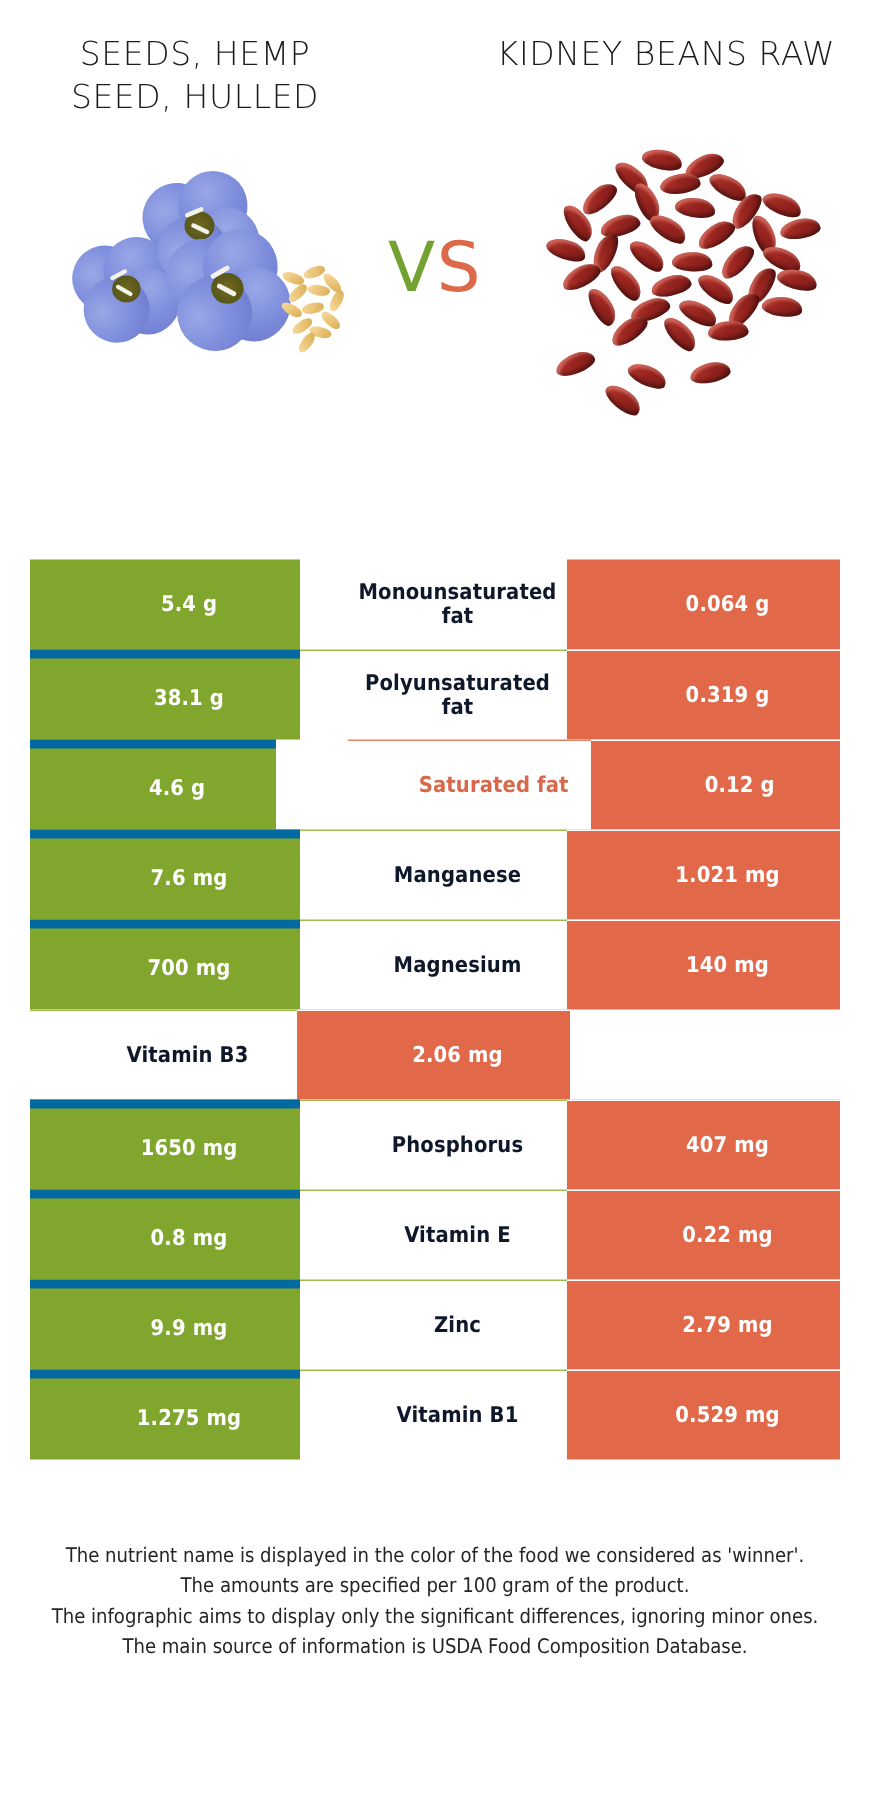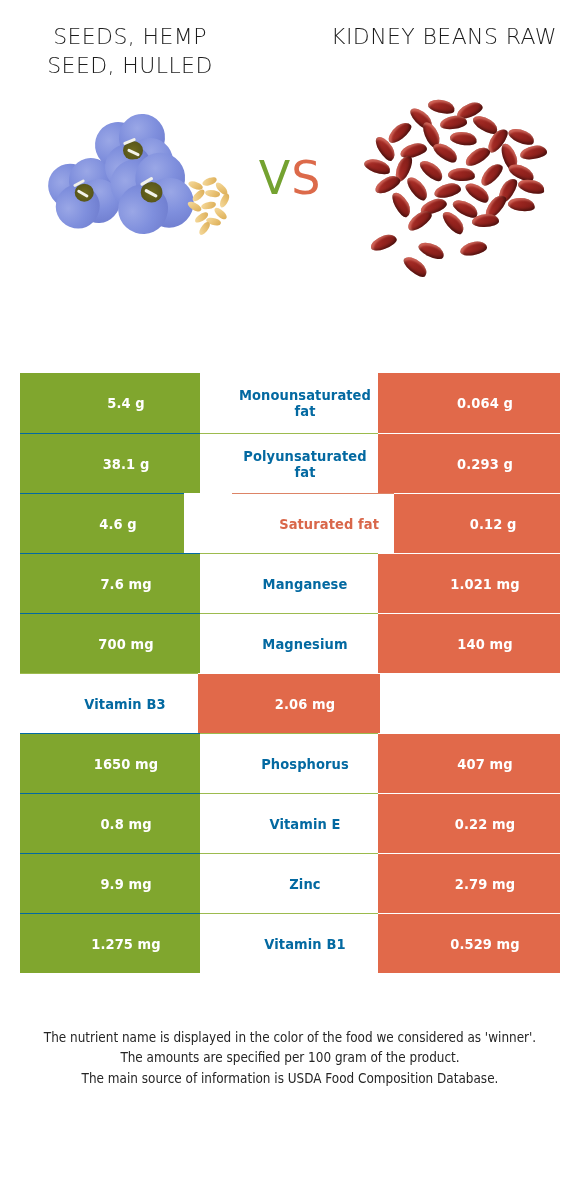--- a/index.html
+++ b/index.html
@@ -142,7 +142,7 @@
   .row + .row .cell-mid   { border-top: 1px solid #9dbb4e; }
   .row + .row.win-right .cell-mid { border-top: 1px solid #dd8466; margin-left: 48px; }
 
-  .win-left  .cell-mid { color: #0369a1; }
+  .win-left  .cell-mid { color: #0f172a; }
   .win-right .cell-mid { color: #d9674a; }
 
   

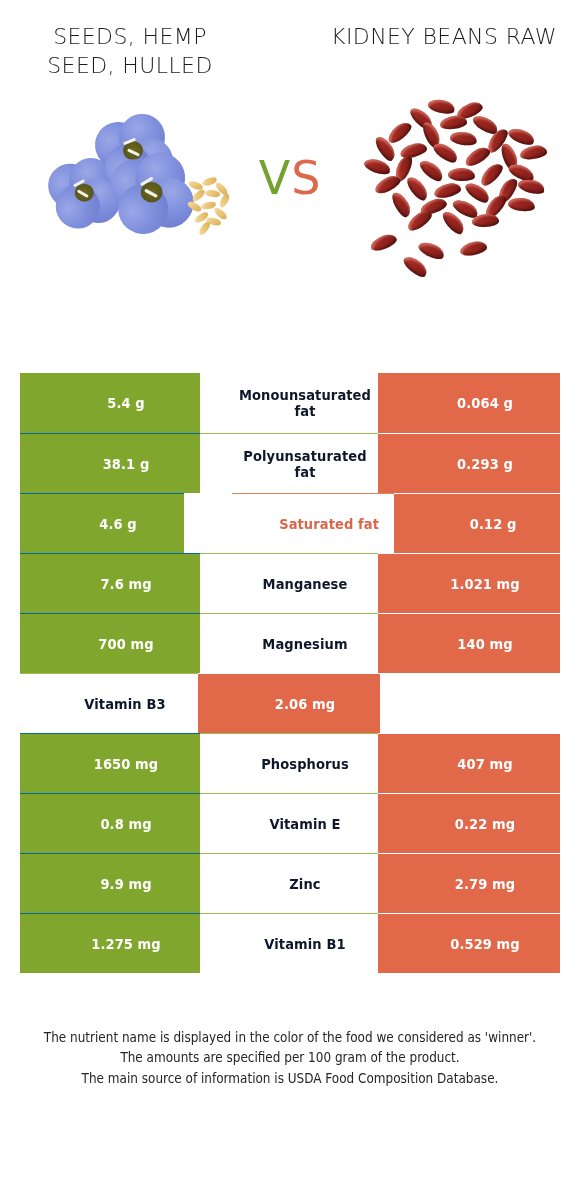--- a/index.html
+++ b/index.html
@@ -137,7 +137,7 @@
   .cell-mid   { width: 178px; background: #ffffff; }
   .cell-right { width: 182px; background: #e1694a; color: #ffffff; }
 
-  .row + .row .cell-left  { border-top: 1px solid #0369a1; }
+  .row + .row .cell-left  { border-top: 6px solid #0369a1; }
   .row + .row .cell-right { border-top: 1px solid #ffffff; }
   .row + .row .cell-mid   { border-top: 1px solid #9dbb4e; }
   .row + .row.win-right .cell-mid { border-top: 1px solid #dd8466; margin-left: 48px; }

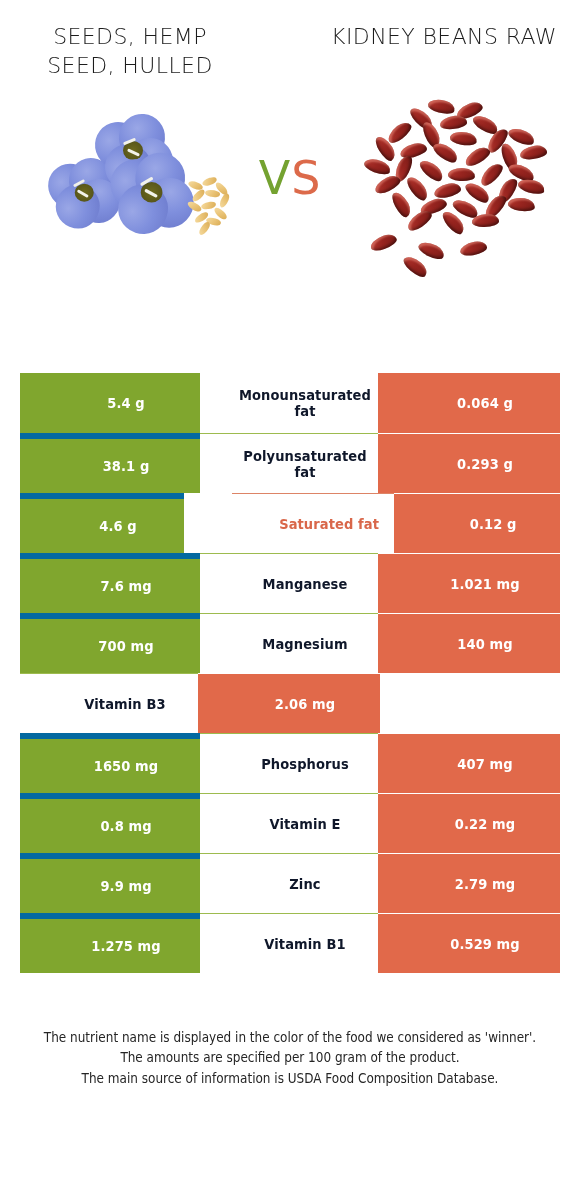--- a/index.html
+++ b/index.html
@@ -279,7 +279,7 @@
     <div class="row win-left">
       <div class="cell cell-left">38.1 g</div>
       <div class="cell cell-mid">Polyunsaturated fat</div>
-      <div class="cell cell-right">0.293 g</div>
+      <div class="cell cell-right">0.319 g</div>
     </div>
 
     <div class="row win-right">

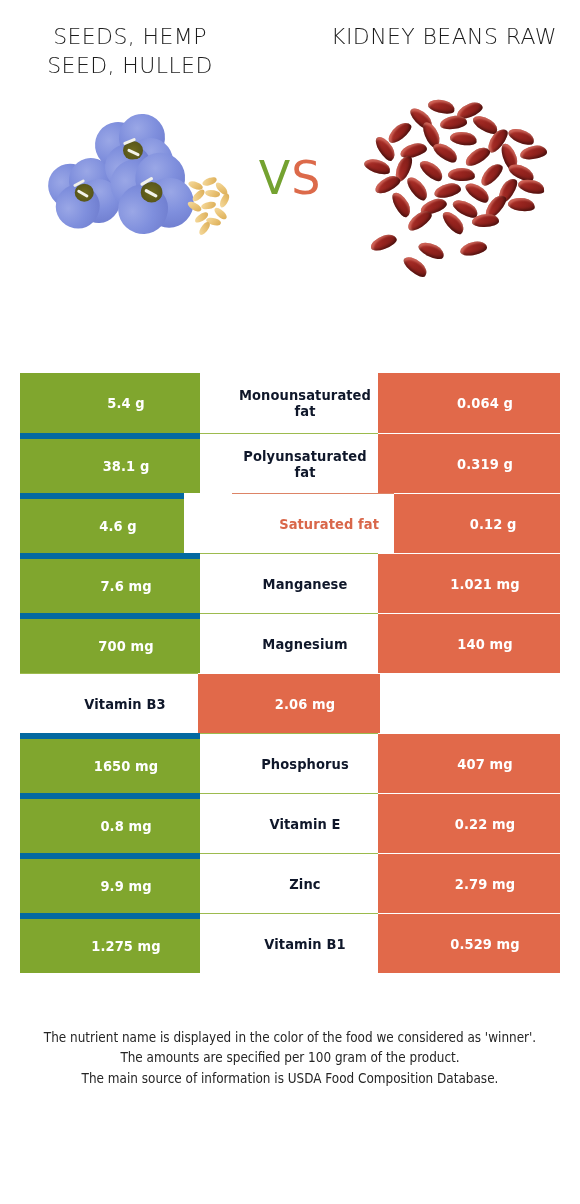--- a/index.html
+++ b/index.html
@@ -334,6 +334,7 @@
   <div class="footer">
     <p>The nutrient name is displayed in the color of the food we considered as 'winner'.</p>
     <p>The amounts are specified per 100 gram of the product.</p>
+    <p>The infographic aims to display only the significant differences, ignoring minor ones.</p>
     <p>The main source of information is USDA Food Composition Database.</p>
   </div>
 

